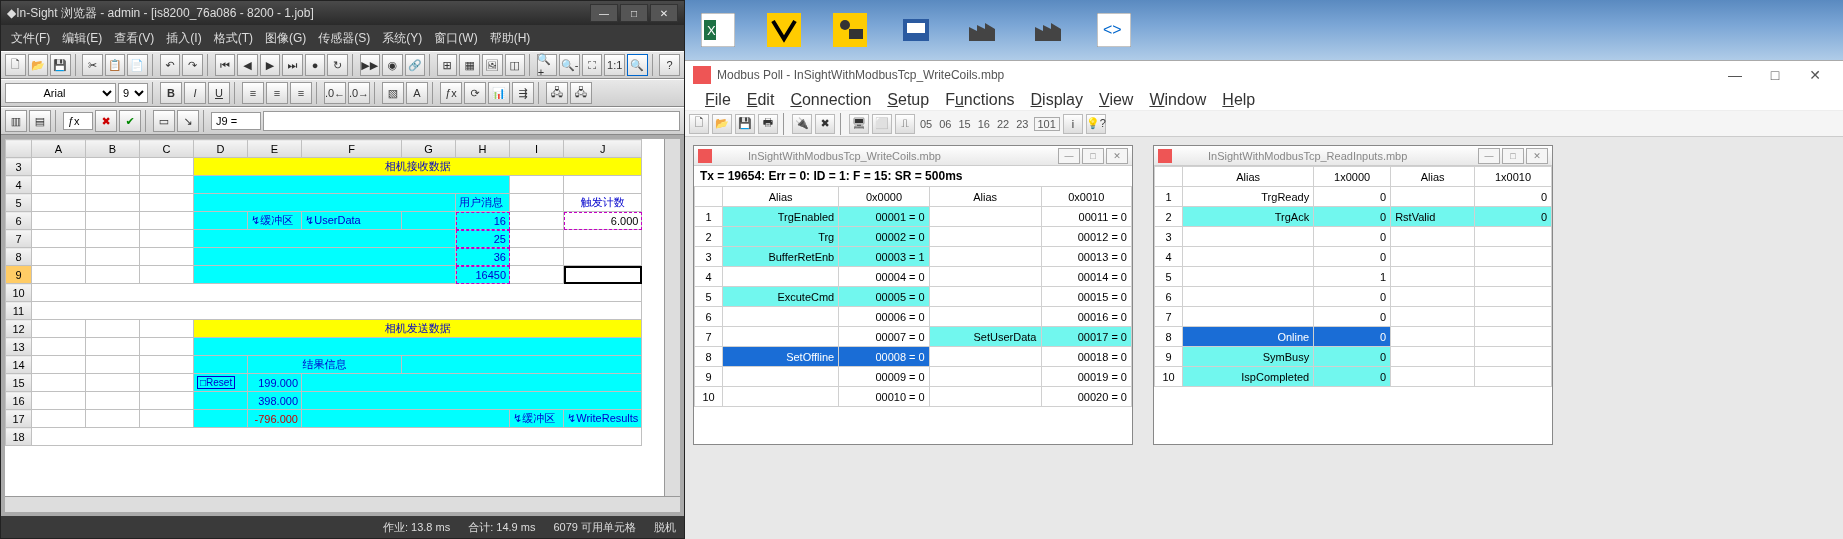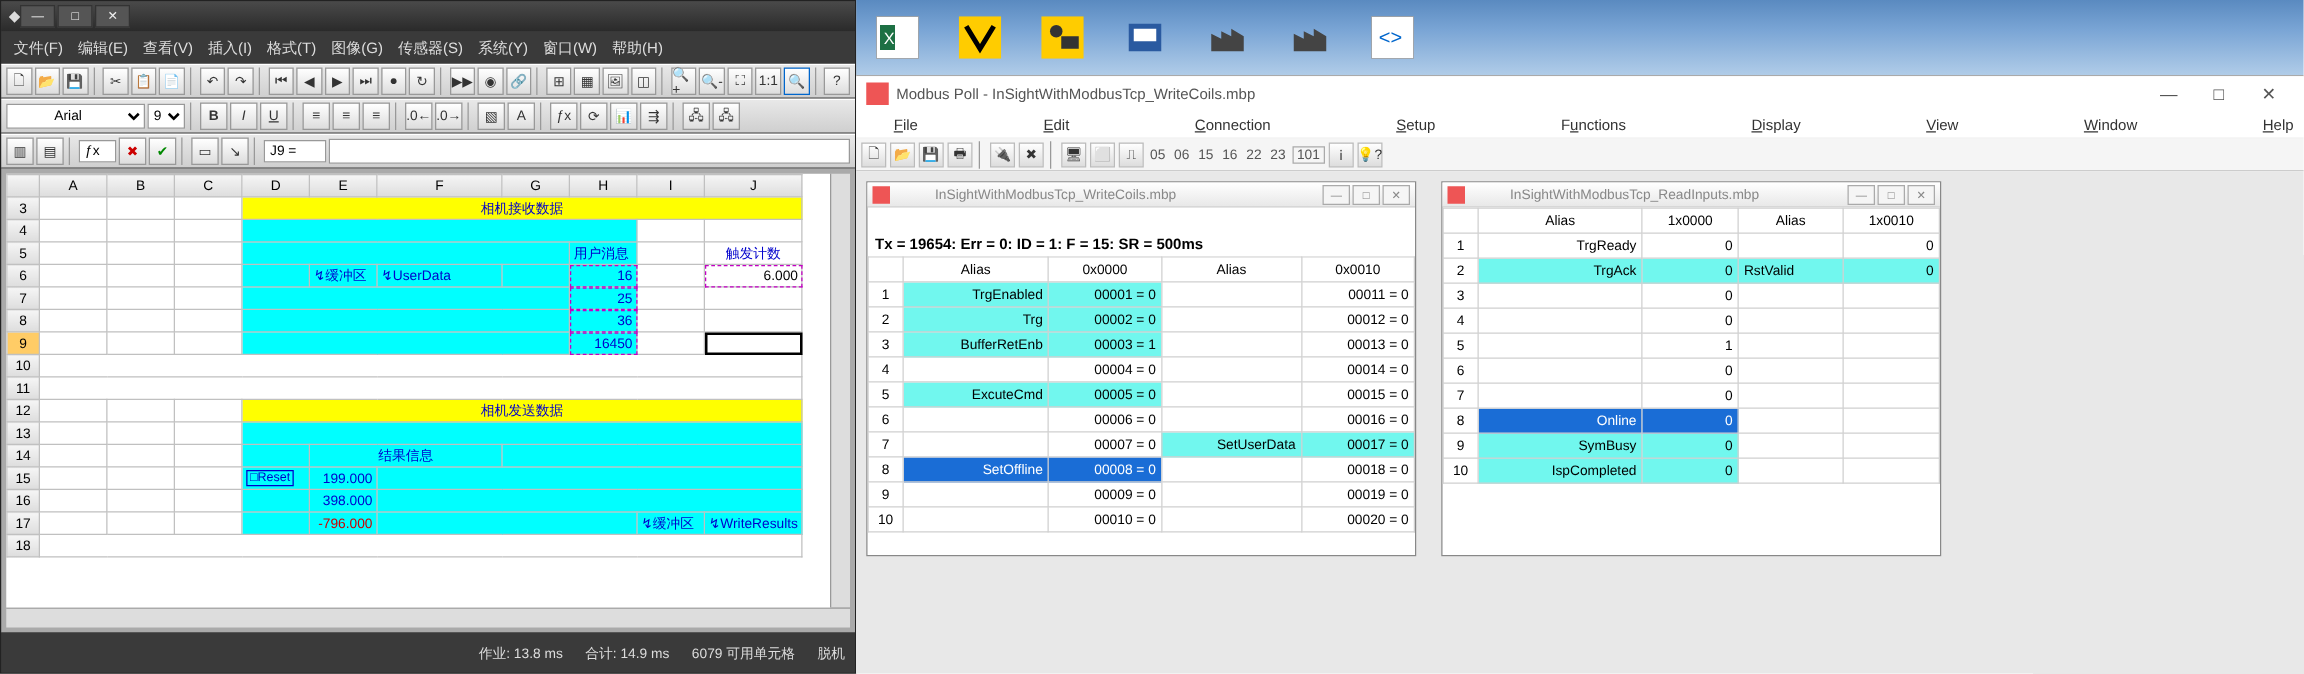--- a/index.html
+++ b/index.html
@@ -89,6 +89,7 @@
 <div class="left-app">
   <div class="titlebar">
     <span>◆</span>
+    <span class="title-text">In-Sight 浏览器 - admin - [is8200_76a086 - 8200 - 1.job]</span>
     <div class="win-btns">
       <div class="win-btn">—</div>
       <div class="win-btn">□</div>

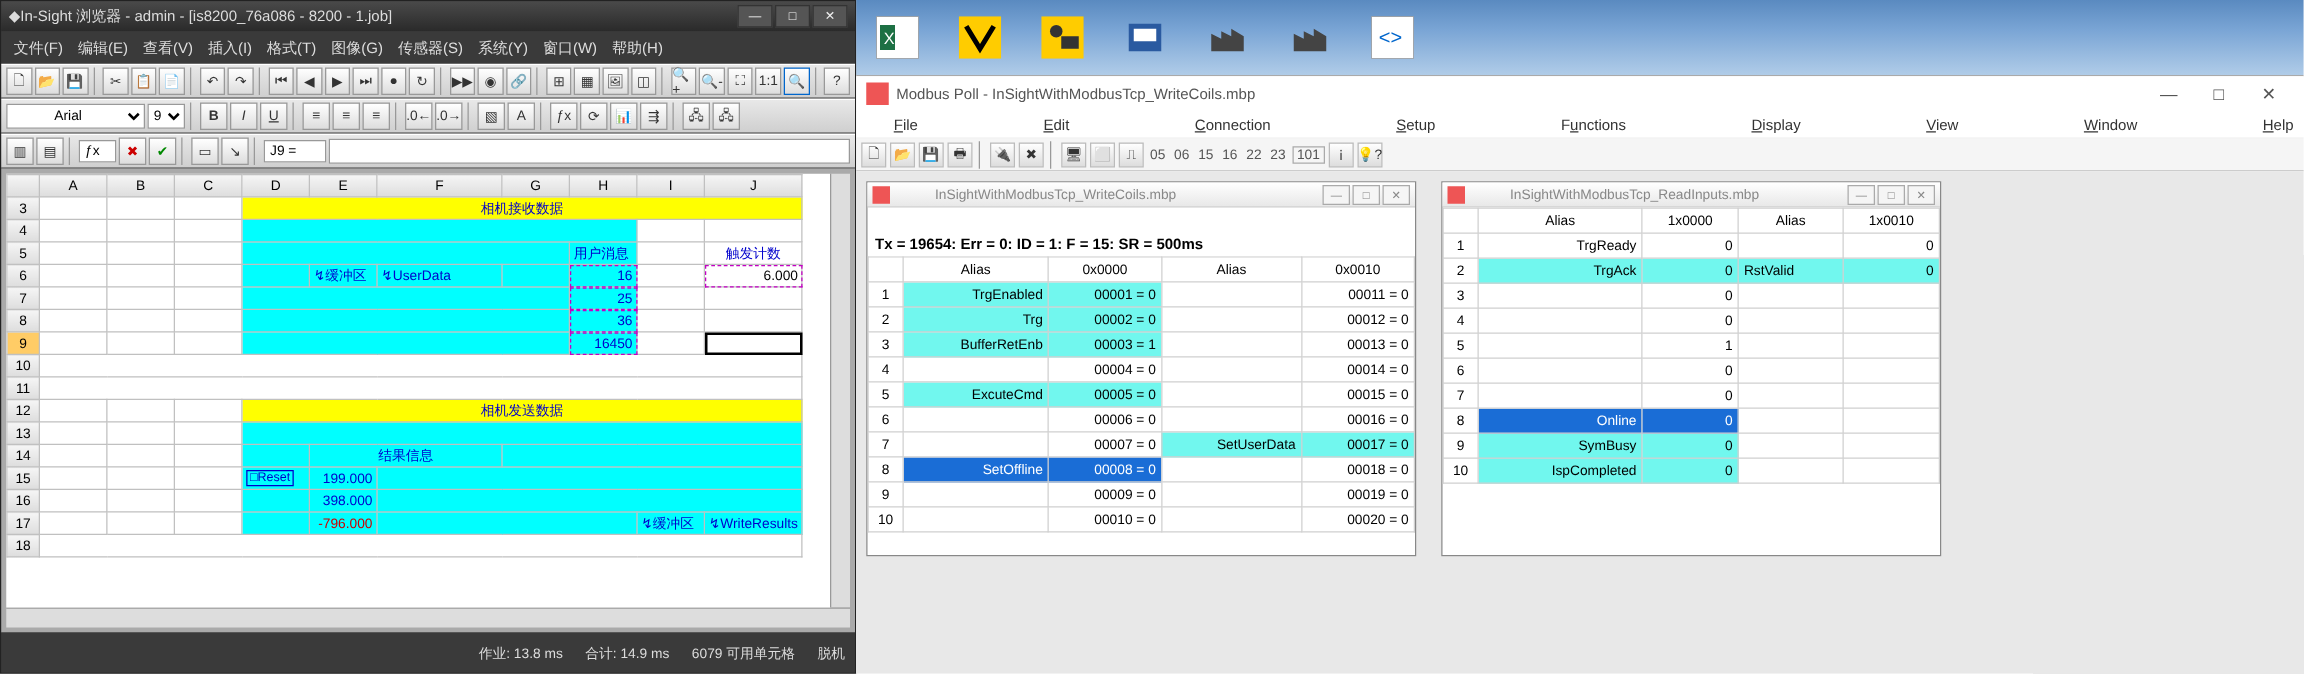--- a/index.html
+++ b/index.html
@@ -59,7 +59,7 @@
 .mp-title .ticon { width: 18px; height: 18px; margin-right: 6px; background: #e55; }
 .mp-title .t { flex: 1; }
 .mp-winbtn { width: 40px; height: 26px; display: flex; align-items: center; justify-content: center; color: #555; cursor: pointer; font-size: 14px; }
-.mp-menu { height: 22px; background: #fff; display: flex; align-items: center; font-size: 12px; color: #333; padding-left: 22px; border-bottom: 1px solid #eee; justify-content: space-between; }
+.mp-menu { height: 22px; background: #fff; display: flex; align-items: center; font-size: 16px; color: #333; padding-left: 12px; border-bottom: 1px solid #eee; }
 .mp-menu span { padding: 0 8px; cursor: pointer; }
 .mp-menu span u { text-decoration: underline; }
 .mp-tool { height: 26px; background: #f5f5f5; border-bottom: 1px solid #ccc; display: flex; align-items: center; padding: 0 4px; gap: 3px; }

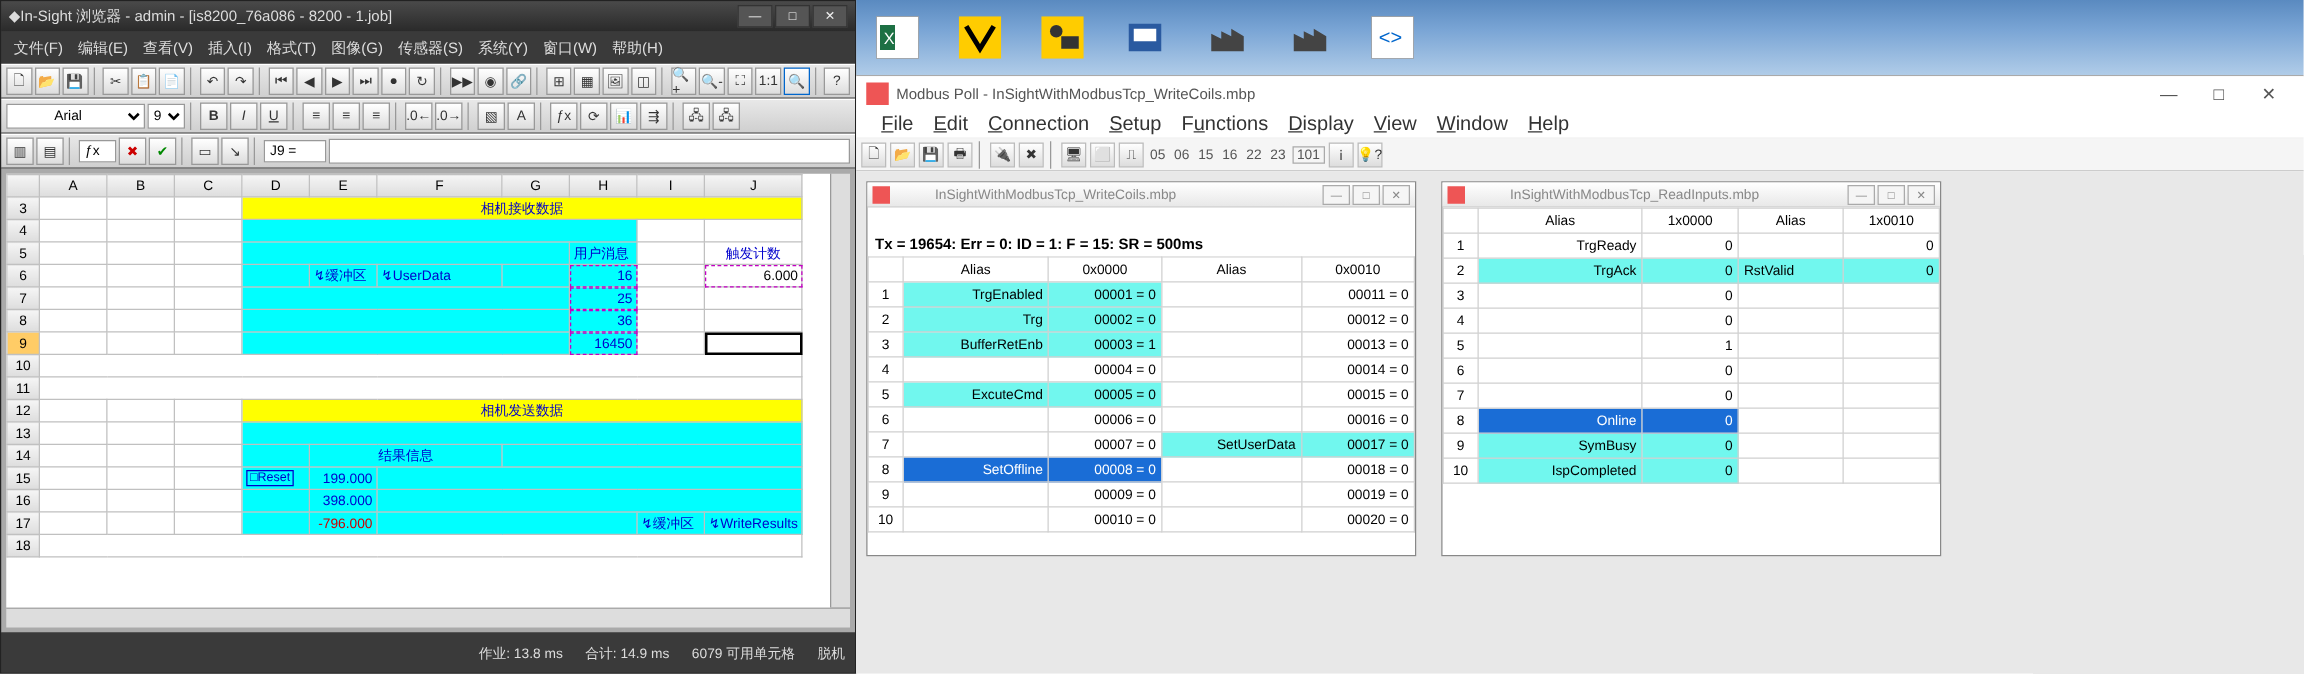--- a/index.html
+++ b/index.html
@@ -73,7 +73,7 @@
 .mdi-title .ic { width: 14px; height: 14px; background: #e55; margin-right: 4px; }
 .mdi-title .t { flex: 1; margin-left: 32px; }
 .mdi-title .wb { width: 22px; height: 16px; border: 1px solid #aaa; margin-left: 2px; font-size: 9px; display: flex; align-items: center; justify-content: center; cursor: pointer; background: #f5f5f5; }
-.mdi-status { font-size: 12px; font-weight: bold; padding: 3px 6px; margin-top: 19px; }
+.mdi-status { font-size: 12px; font-weight: bold; padding: 3px 6px; }
 .mdi-grid { flex: 1; overflow: auto; }
 table.mg { border-collapse: collapse; font-size: 11px; width: 100%; }
 table.mg th, table.mg td { border: 1px solid #d0d0d0; height: 20px; padding: 0 4px; }

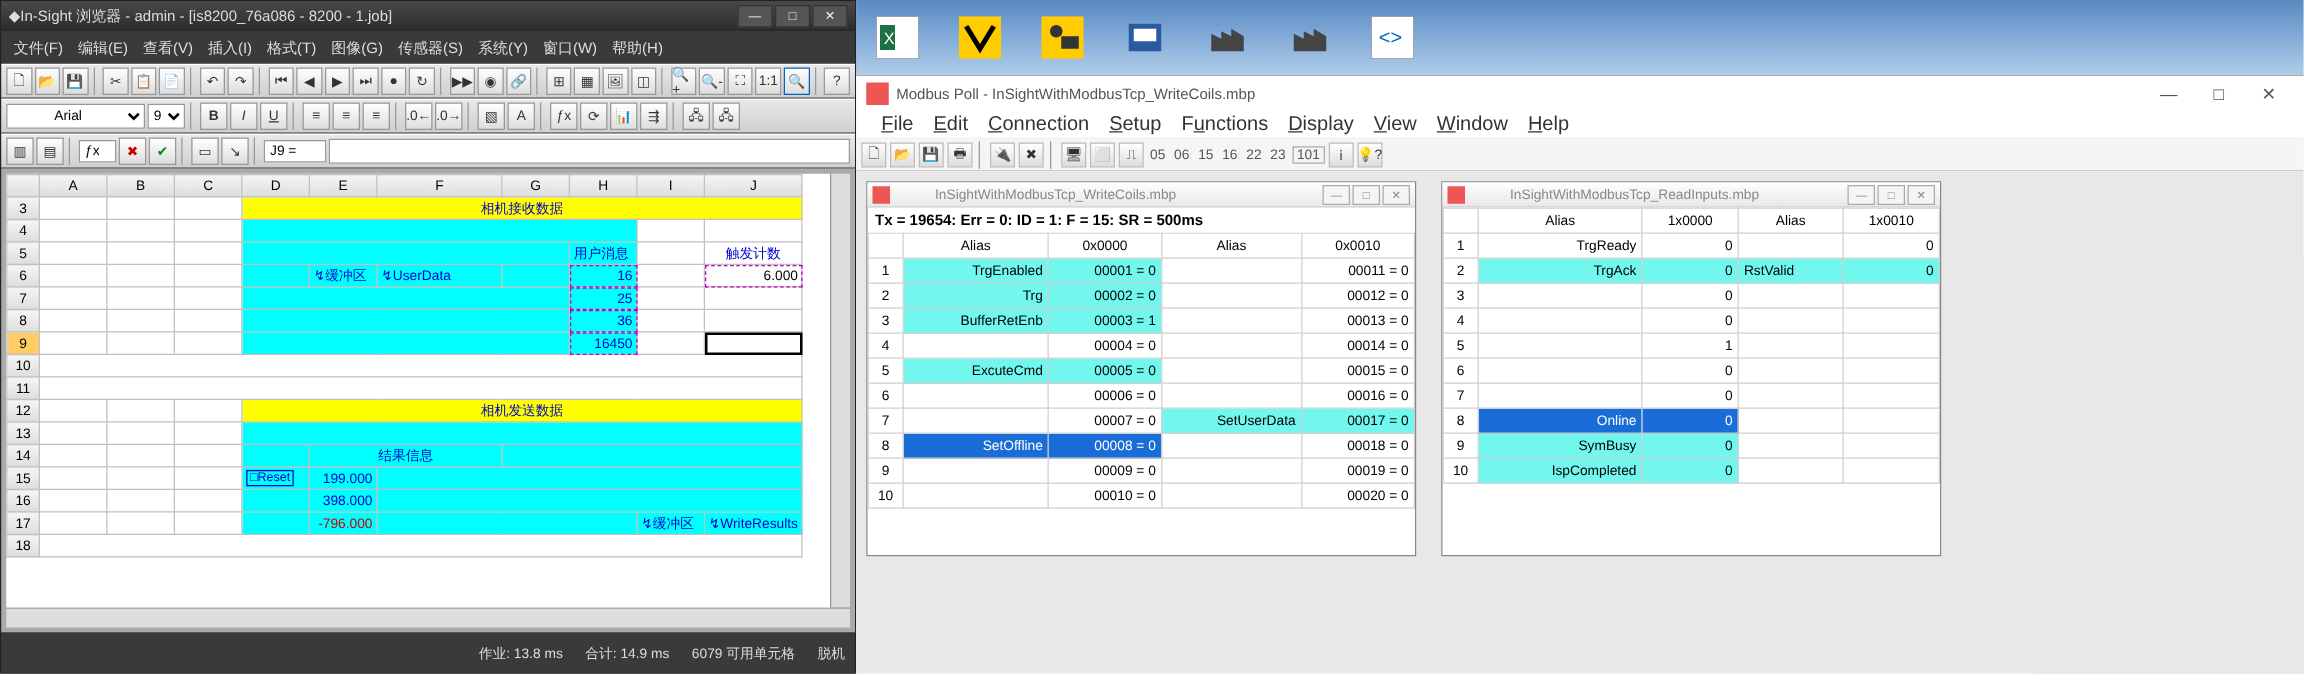--- a/index.html
+++ b/index.html
@@ -48,7 +48,7 @@
 .btn-cell { border: 1px solid #0000cc; display: inline-block; padding: 0 2px; font-size: 10px; }
 
 
-.statusbar { height: 32px; background: #3a3a3a; color: #ddd; display: flex; align-items: center; font-size: 11px; padding: 0 8px; justify-content: flex-end; gap: 18px; }
+.statusbar { height: 22px; background: #3a3a3a; color: #ddd; display: flex; align-items: center; font-size: 11px; padding: 0 8px; justify-content: flex-end; gap: 18px; }
 
 
 .vscroll { width: 16px; background: #ddd; border-left: 1px solid #999; }

